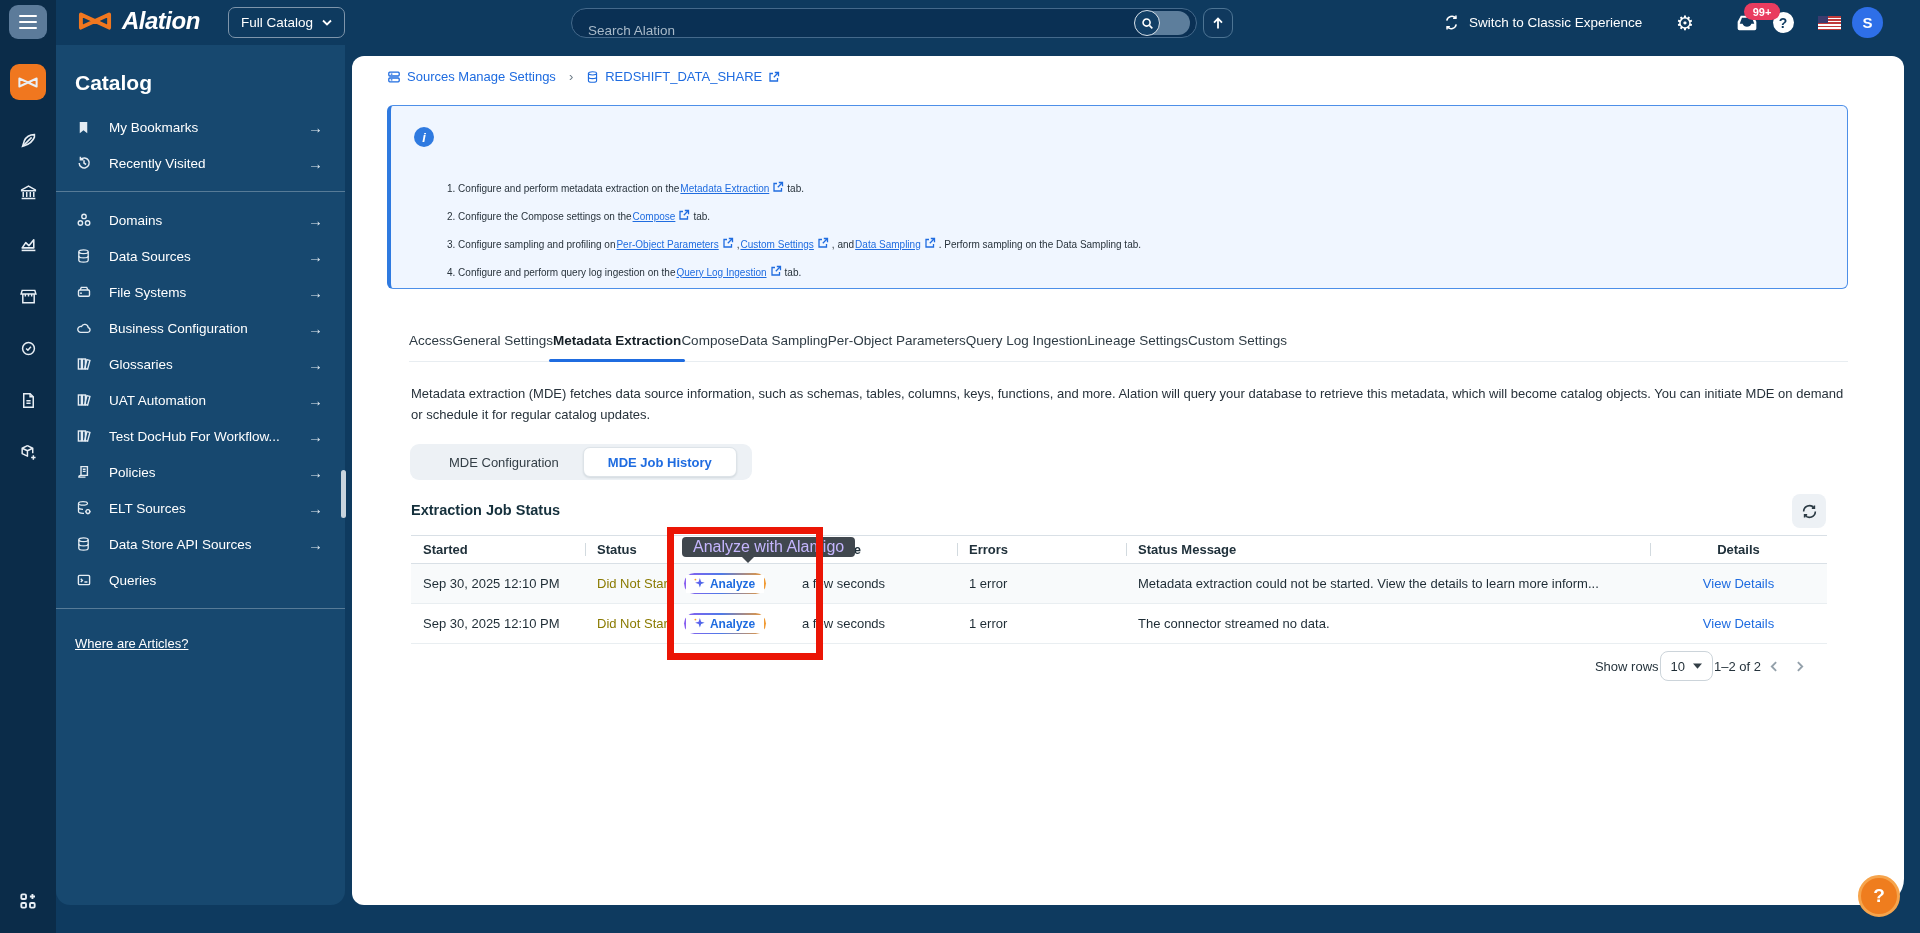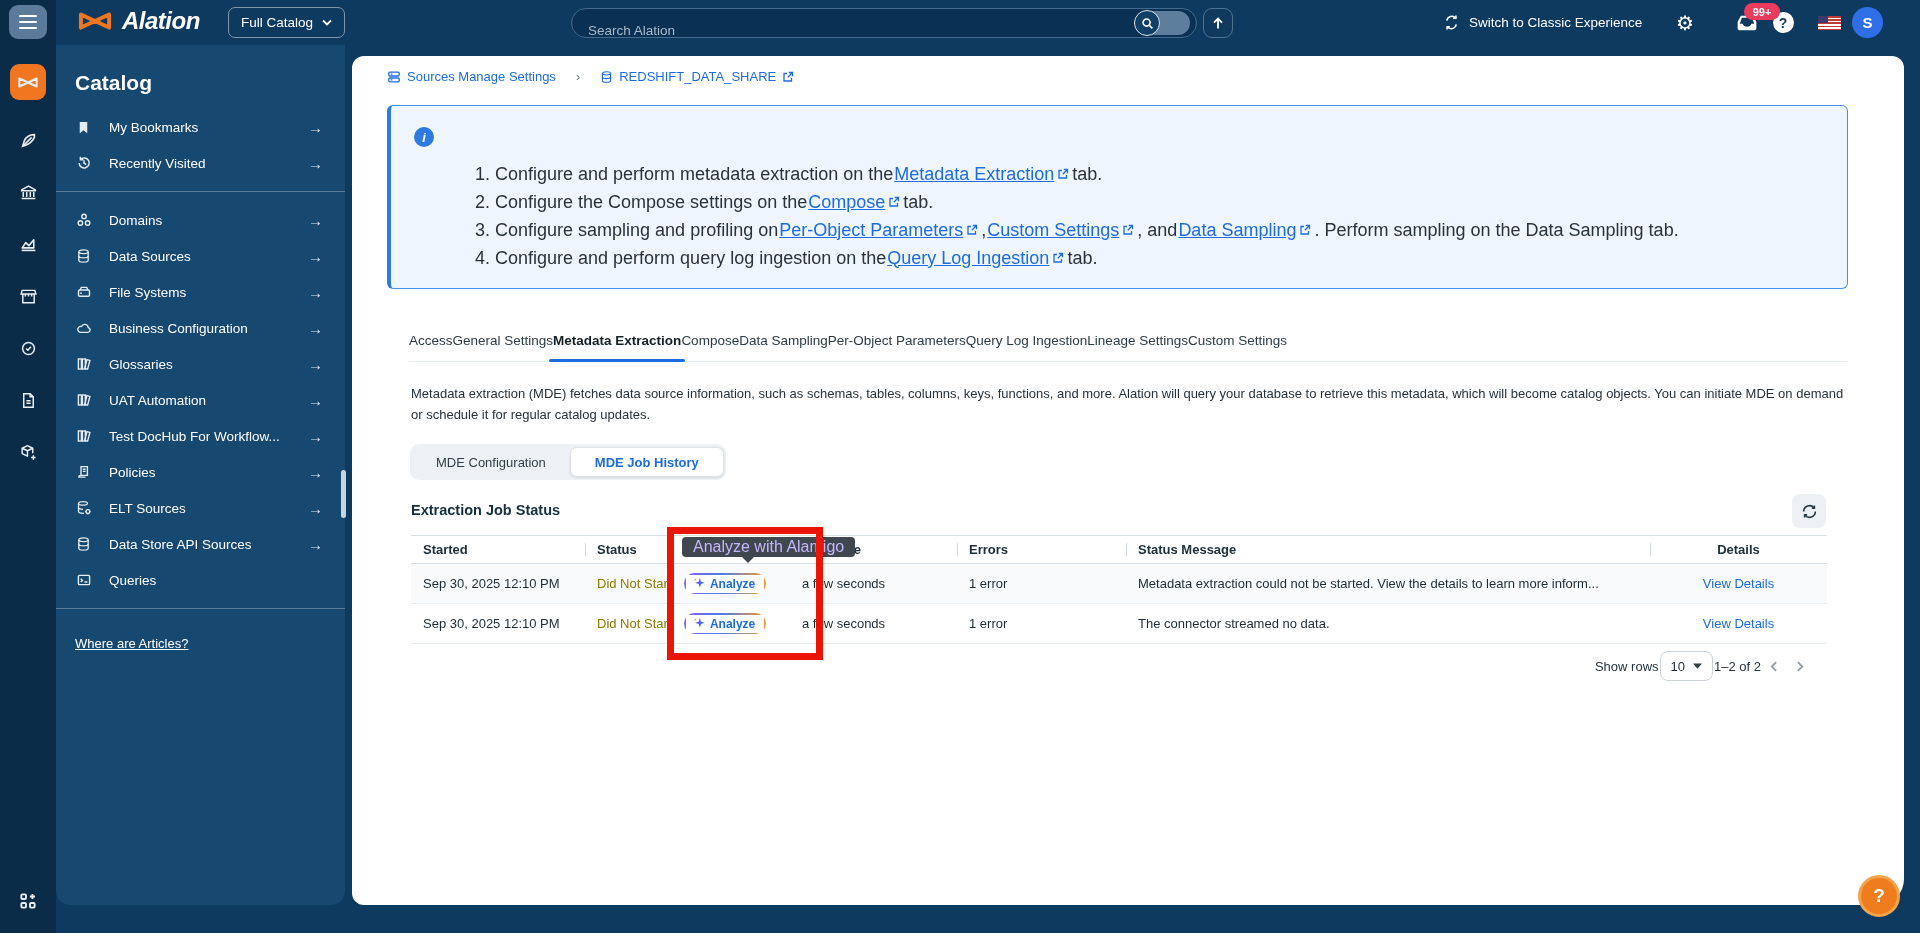--- a/index.html
+++ b/index.html
@@ -74,7 +74,7 @@
   .panel{ position:absolute; left:352px; top:56px; width:1552px; height:849px; background:#fff;
     border-radius:12px 12px 26px 12px; z-index:2; }
 
-  .breadcrumb{ position:absolute; left:35px; top:13px; display:flex; align-items:center; gap:16px; font-size:13px;
+  .breadcrumb{ position:absolute; left:35px; top:13px; display:flex; align-items:center; gap:9px; font-size:13px;
     color:var(--link-blue,#1F6CE0); }
   .breadcrumb .crumb{ display:flex; align-items:center; gap:6px; cursor:pointer; }
   .breadcrumb .sep{ color:#6B7A86; font-size:13px; padding:0 4px; }

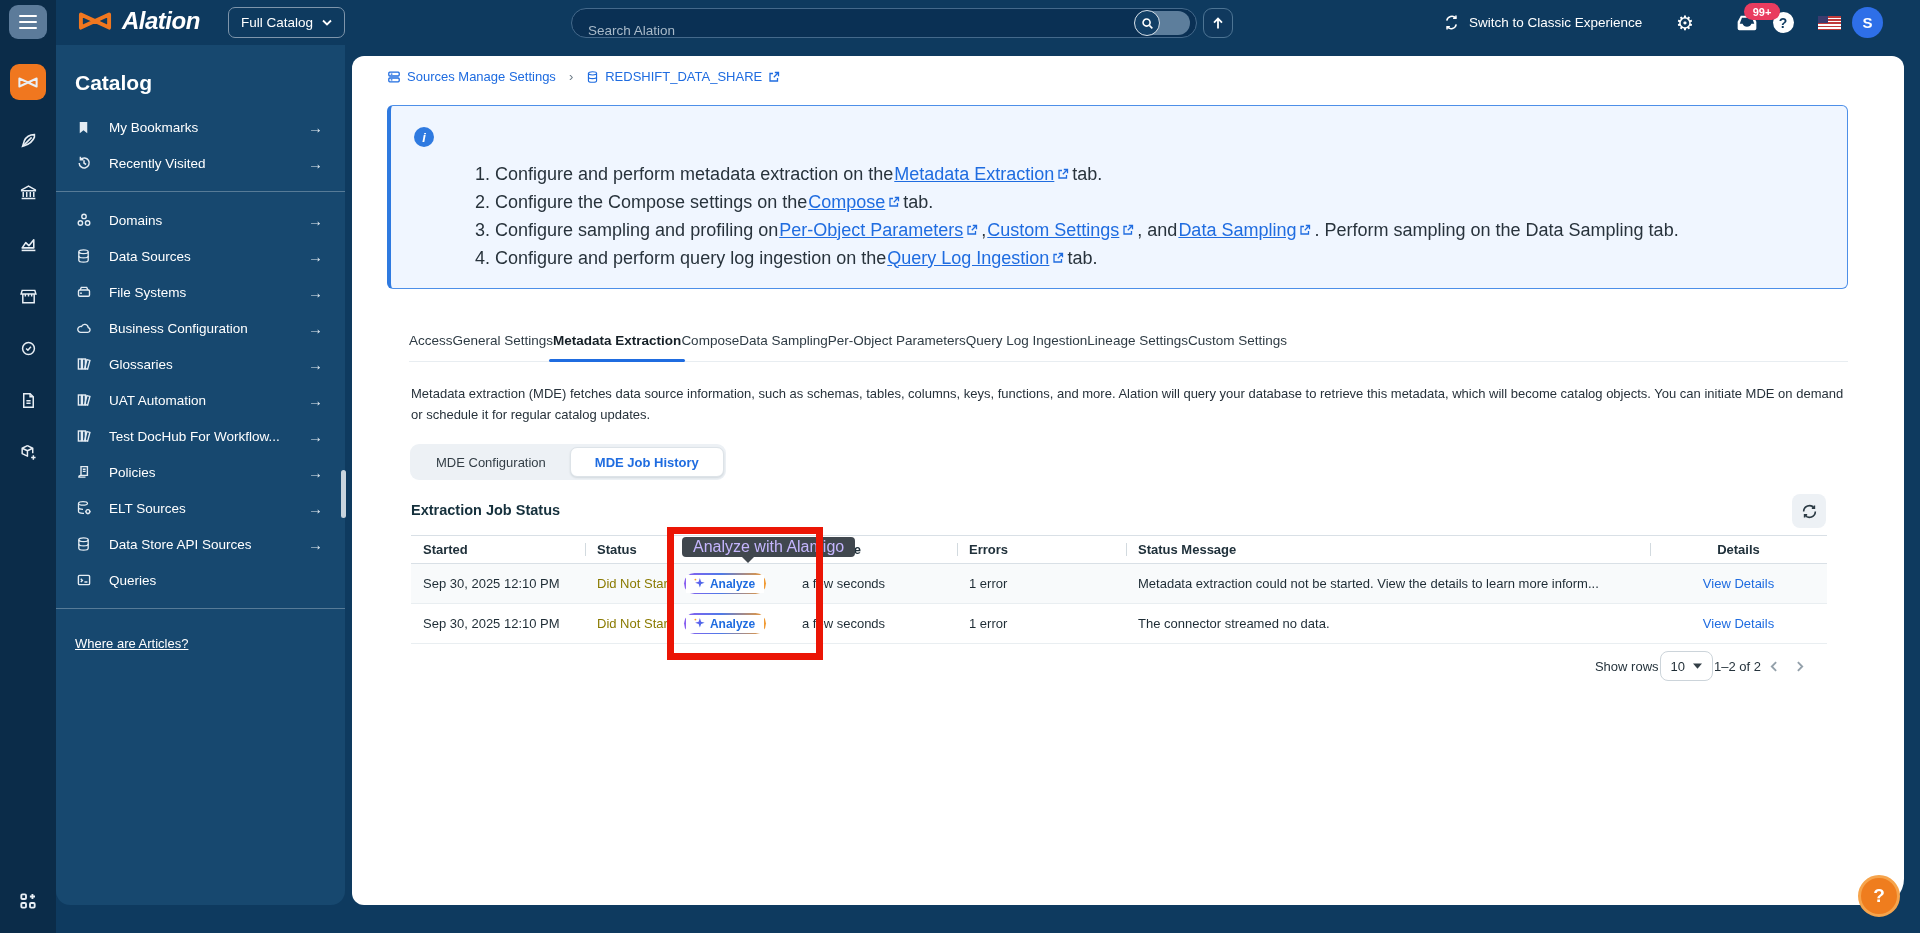--- a/index.html
+++ b/index.html
@@ -84,7 +84,7 @@
   .info-ic{ position:absolute; left:23px; top:21px; width:20px; height:20px; border-radius:50%; background:#2F7AE0; color:#fff;
     font-size:13px; font-weight:800; display:flex; align-items:center; justify-content:center; font-style:italic; }
   .info-title{ position:absolute; left:56px; top:22px; font-size:15px; font-weight:700; color:#1B2932; }
-  .info-steps{ position:absolute; left:56px; top:54px; font-size:18px; color:#28333C;margin-left:28px; }
+  .info-steps{ position:absolute; left:56px; top:68px; font-size:10px; color:#28333C; }
   .info-steps .step{ height:28px; display:flex; align-items:center; white-space:nowrap; }
   .info-steps a{ color:var(--link-blue,#1F6CE0); text-decoration:underline; cursor:pointer; margin:0 1px; }
   .info-steps .ext{ color:var(--link-blue,#1F6CE0); margin:0 3px 0 2px; }

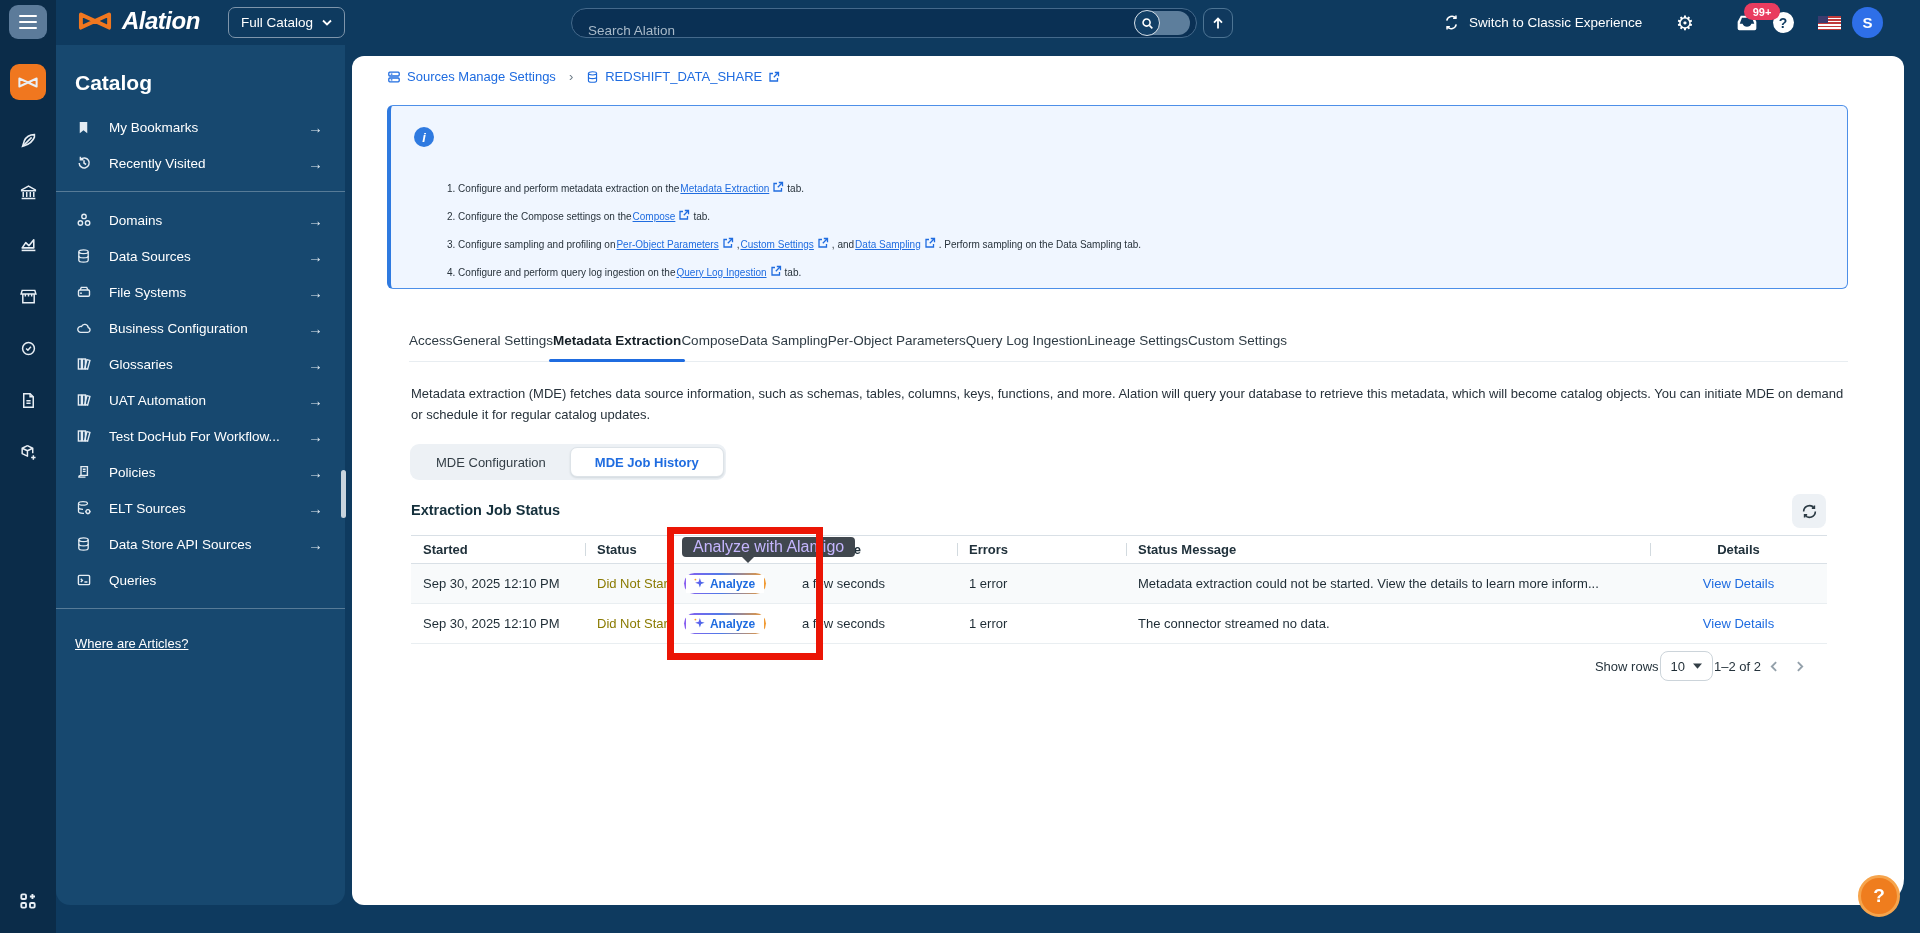--- a/index.html
+++ b/index.html
@@ -99,7 +99,7 @@
   .mde-desc{ position:absolute; left:59px; top:327px; width:1445px; font-size:13px; line-height:21px; color:#27323B; }
 
   .seg{ position:absolute; left:58px; top:388px; height:36px; background:#EDF1F5; border-radius:9px; display:flex;
-    align-items:center; padding:2px; }
+    align-items:center; padding:15px; }
   .seg button{ height:30px; padding:0 24px; border:none; background:transparent; font-size:13px; color:#333E46;
     font-family:inherit; border-radius:7px; cursor:pointer; }
   .seg button.active{ background:#fff; color:var(--link-blue,#1F6CE0); font-weight:700; border:1px solid #DDE3E8;

